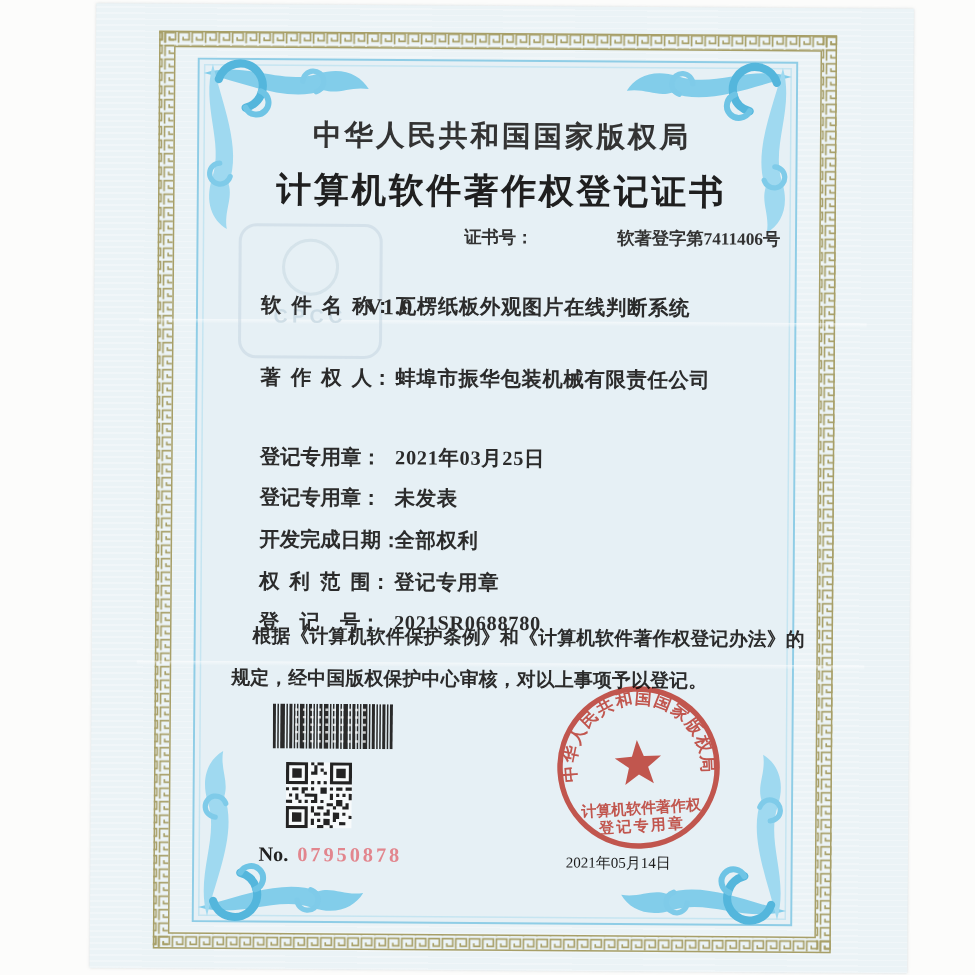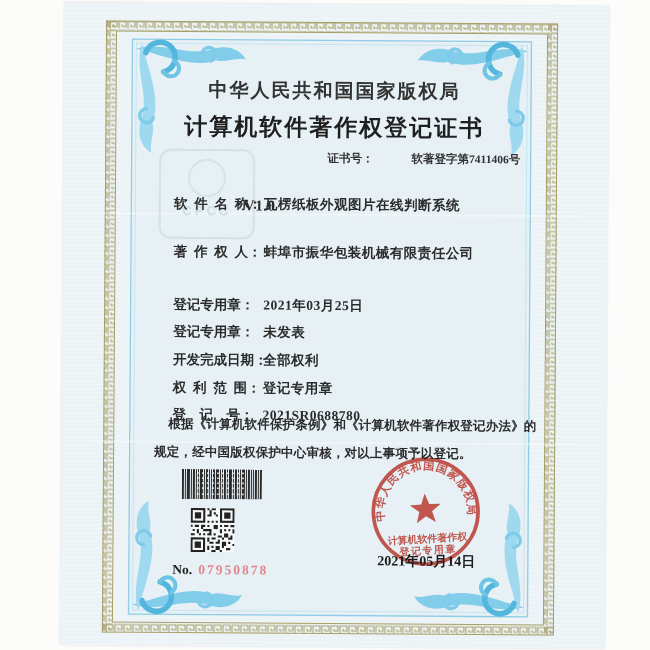--- a/index.html
+++ b/index.html
@@ -28,7 +28,7 @@
   .title{position:absolute;left:46px;top:108px;width:450px;text-align:center;
          font-size:23px;font-weight:700;letter-spacing:2px;color:#1f1f1f;}
   .certno{position:absolute;right:88px;top:147px;font-size:11.5px;font-weight:700;color:#333;}
-  .certno .v{margin-left:10px;padding-left:28px;}
+  .certno .v{margin-left:28px;padding-left:28px;}
 
   .row{position:absolute;left:91px;font-size:13.5px;font-weight:700;color:#2b2b2b;white-space:pre;}
   .row .label{display:inline-block;width:78px;white-space:pre;}

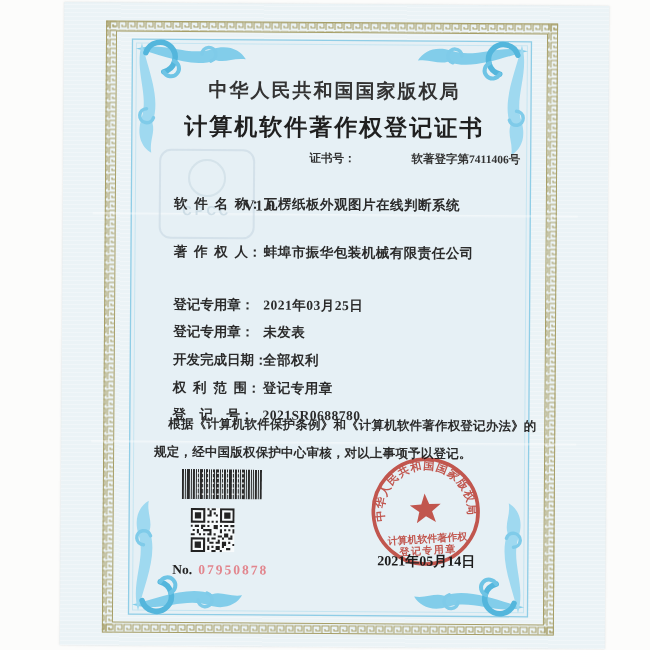--- a/index.html
+++ b/index.html
@@ -47,7 +47,7 @@
 
   .seal{position:absolute;left:303px;top:445px;width:124px;height:124px;opacity:.9;transform:rotate(-4deg);
         mix-blend-mode:multiply;}
-  .date{position:absolute;left:317px;top:548px;font-size:14px;font-weight:700;color:#1c1c1c;white-space:nowrap;}
+  .date{position:absolute;left:317px;top:564px;font-size:10px;font-weight:400;color:#1c1c1c;white-space:nowrap;}
 </style>
 </head>
 <body>

